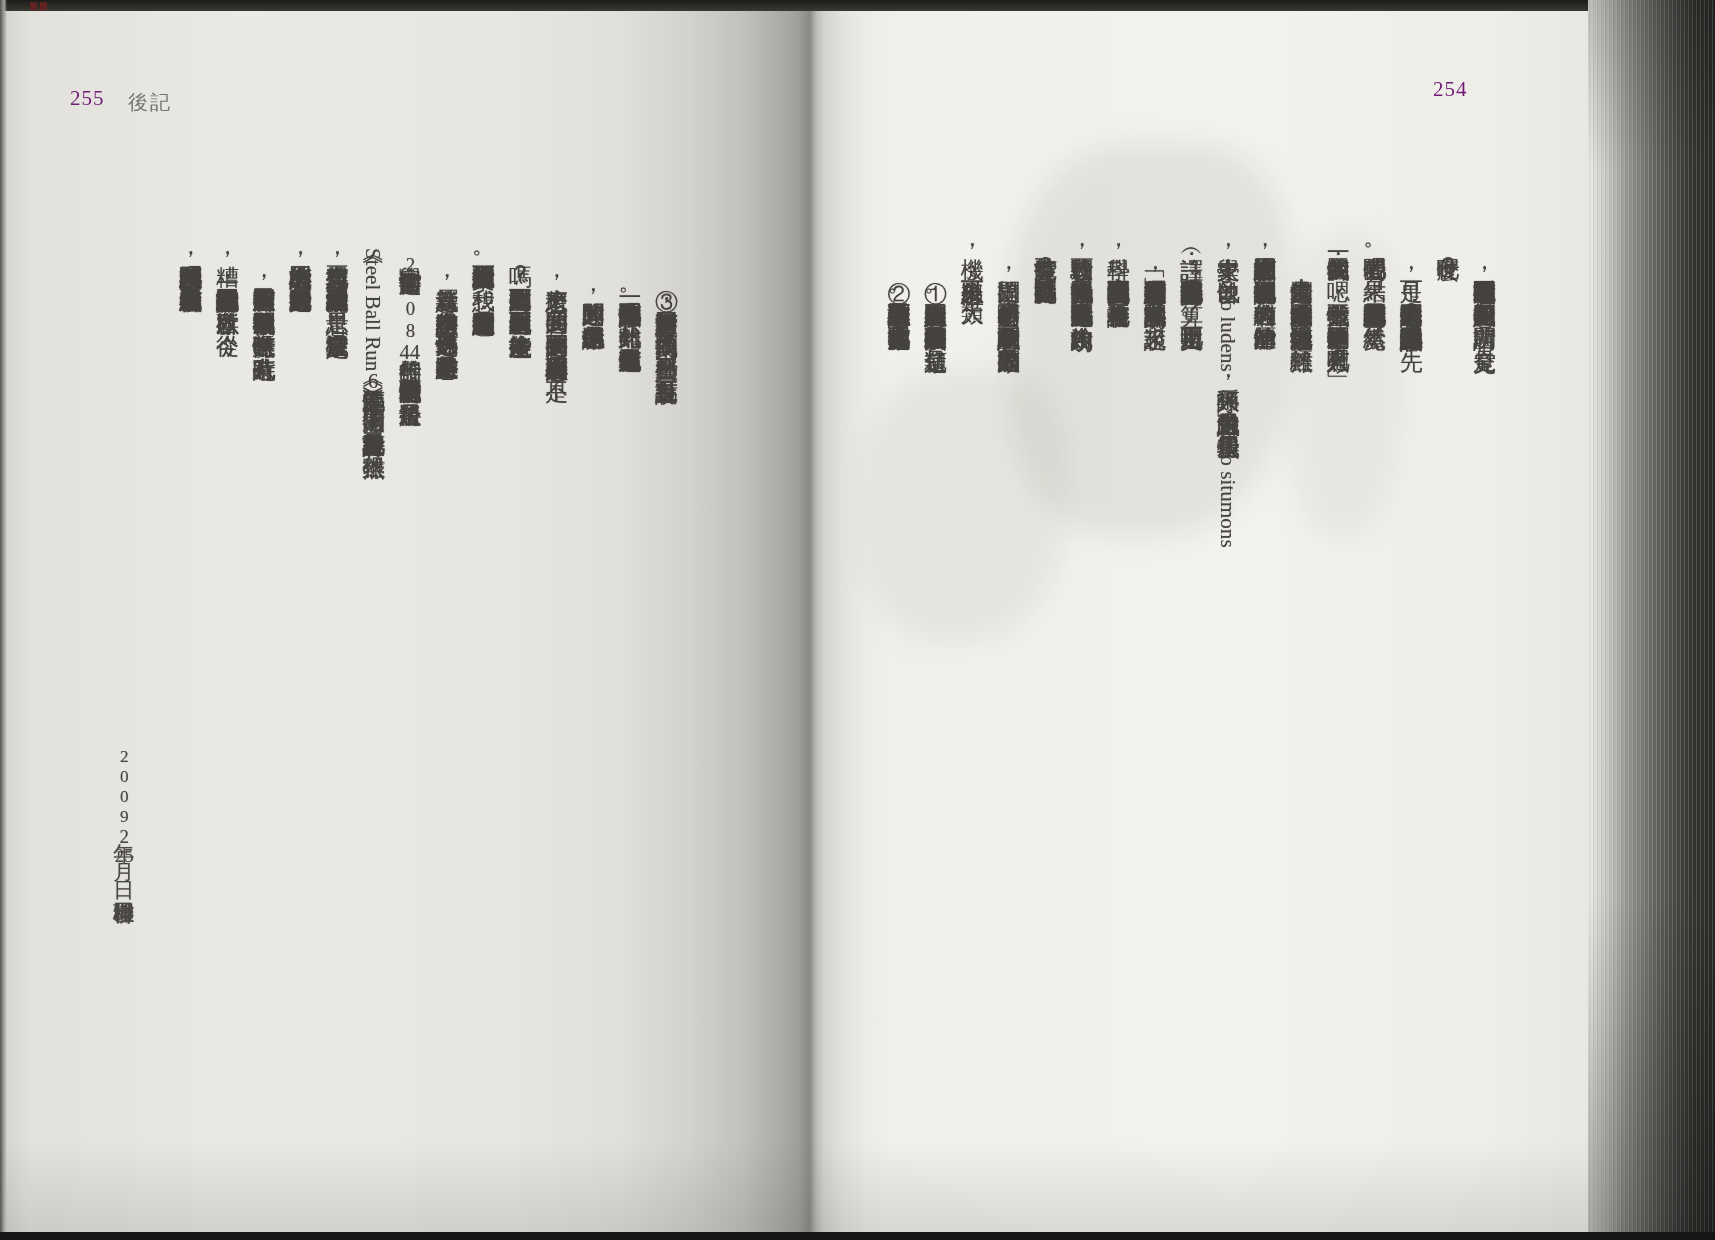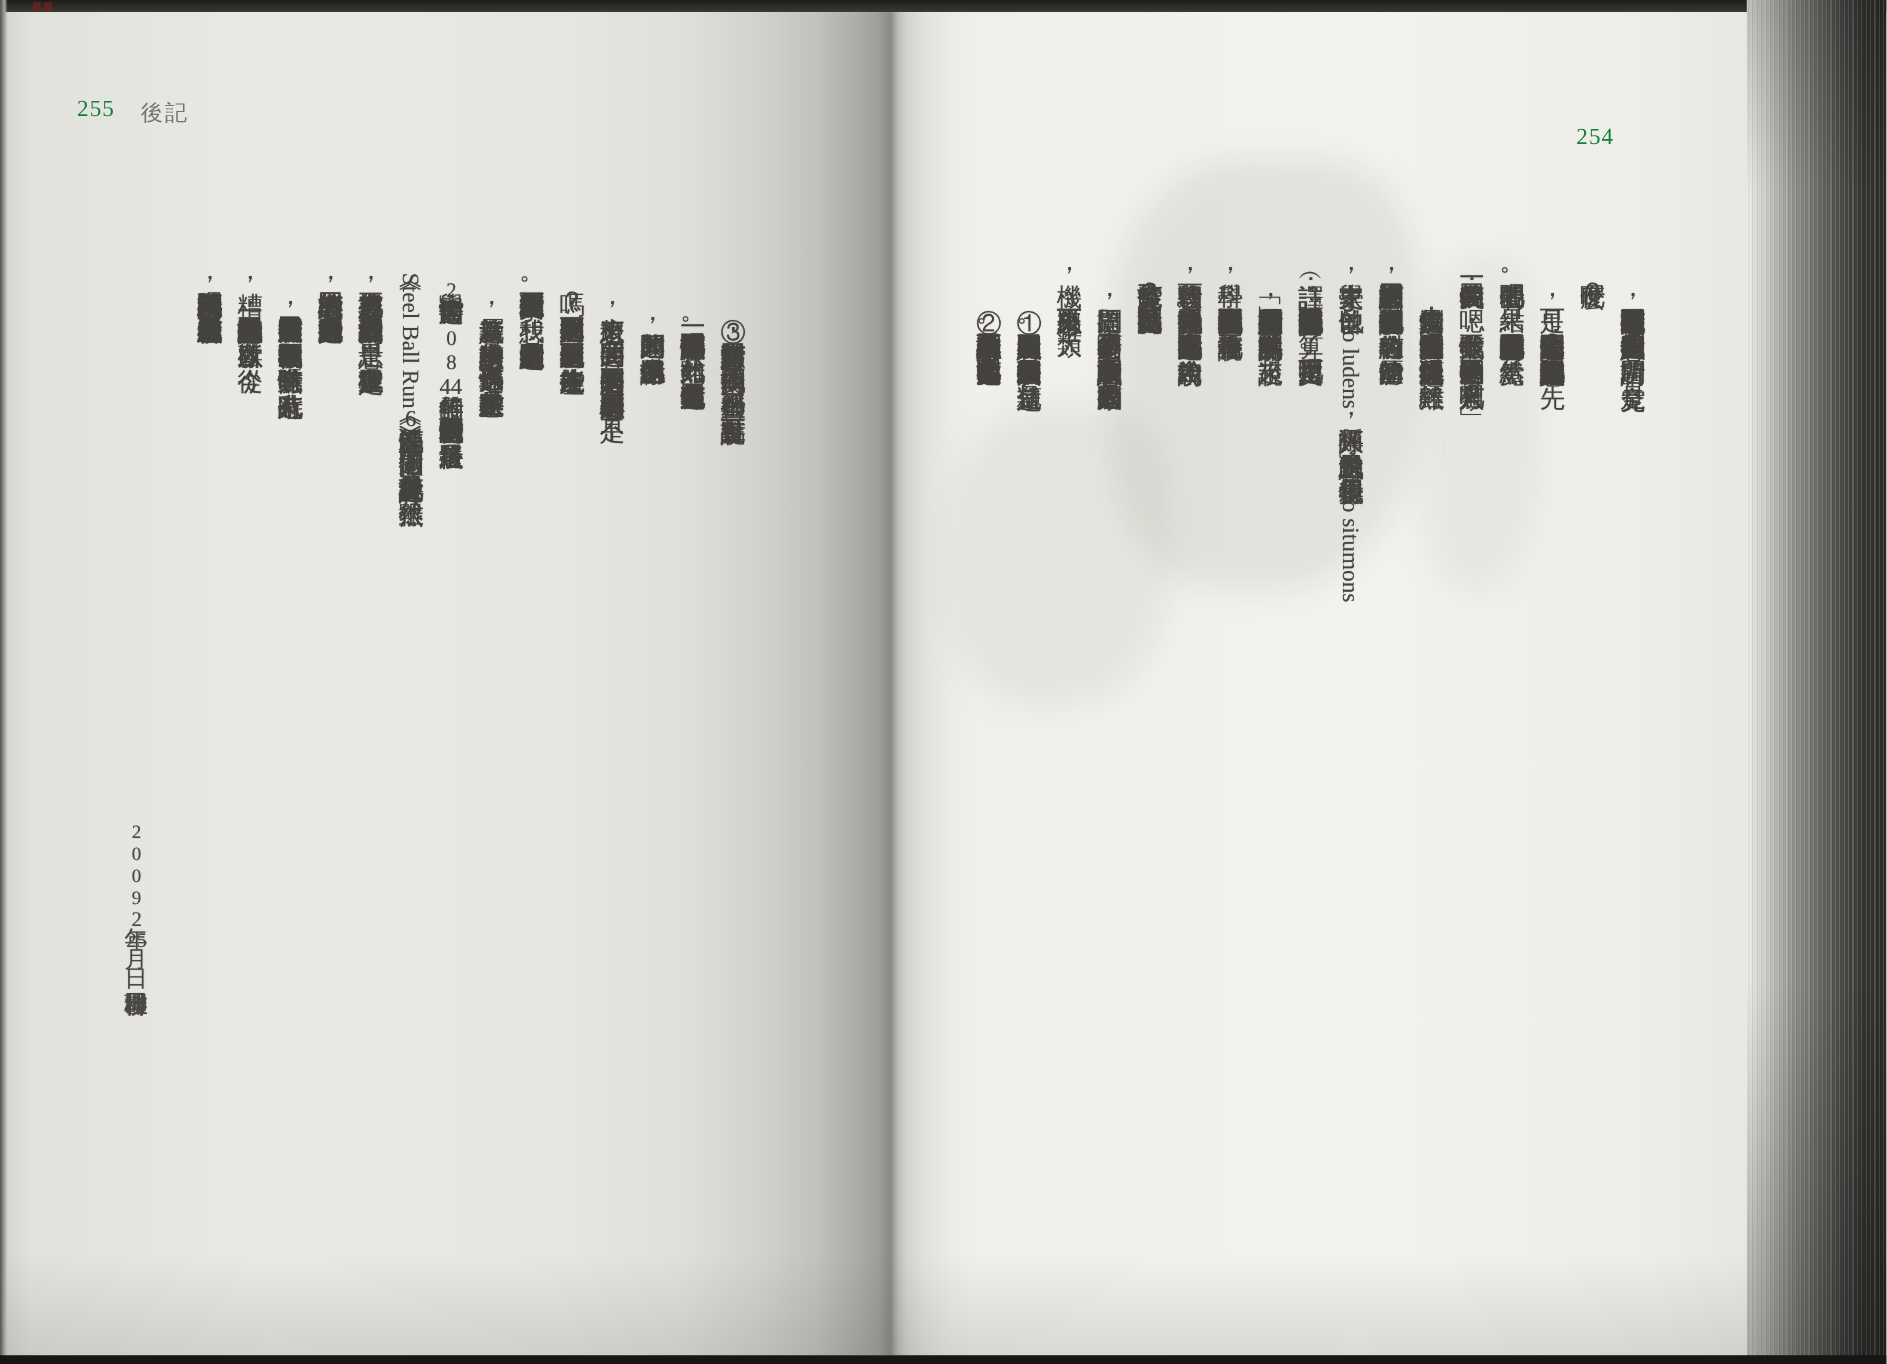--- a/index.html
+++ b/index.html
@@ -35,7 +35,7 @@
   .g2{left:865px;top:370px;width:200px;height:270px;background:rgba(148,146,140,.12);}
   .g3{left:1290px;top:235px;width:110px;height:300px;background:rgba(148,146,140,.10);}
   
-  .folio{position:absolute;color:#15803d;font-size:21px;letter-spacing:1px;}
+  .folio{position:absolute;color:#701a75;font-size:21px;letter-spacing:1px;}
   .folio-255{left:70px;top:86px;}
   .running-title{position:absolute;left:128px;top:89px;color:#737373;font-size:20px;letter-spacing:2px;}
   .folio-254{left:1433px;top:77px;margin-top:35px;}

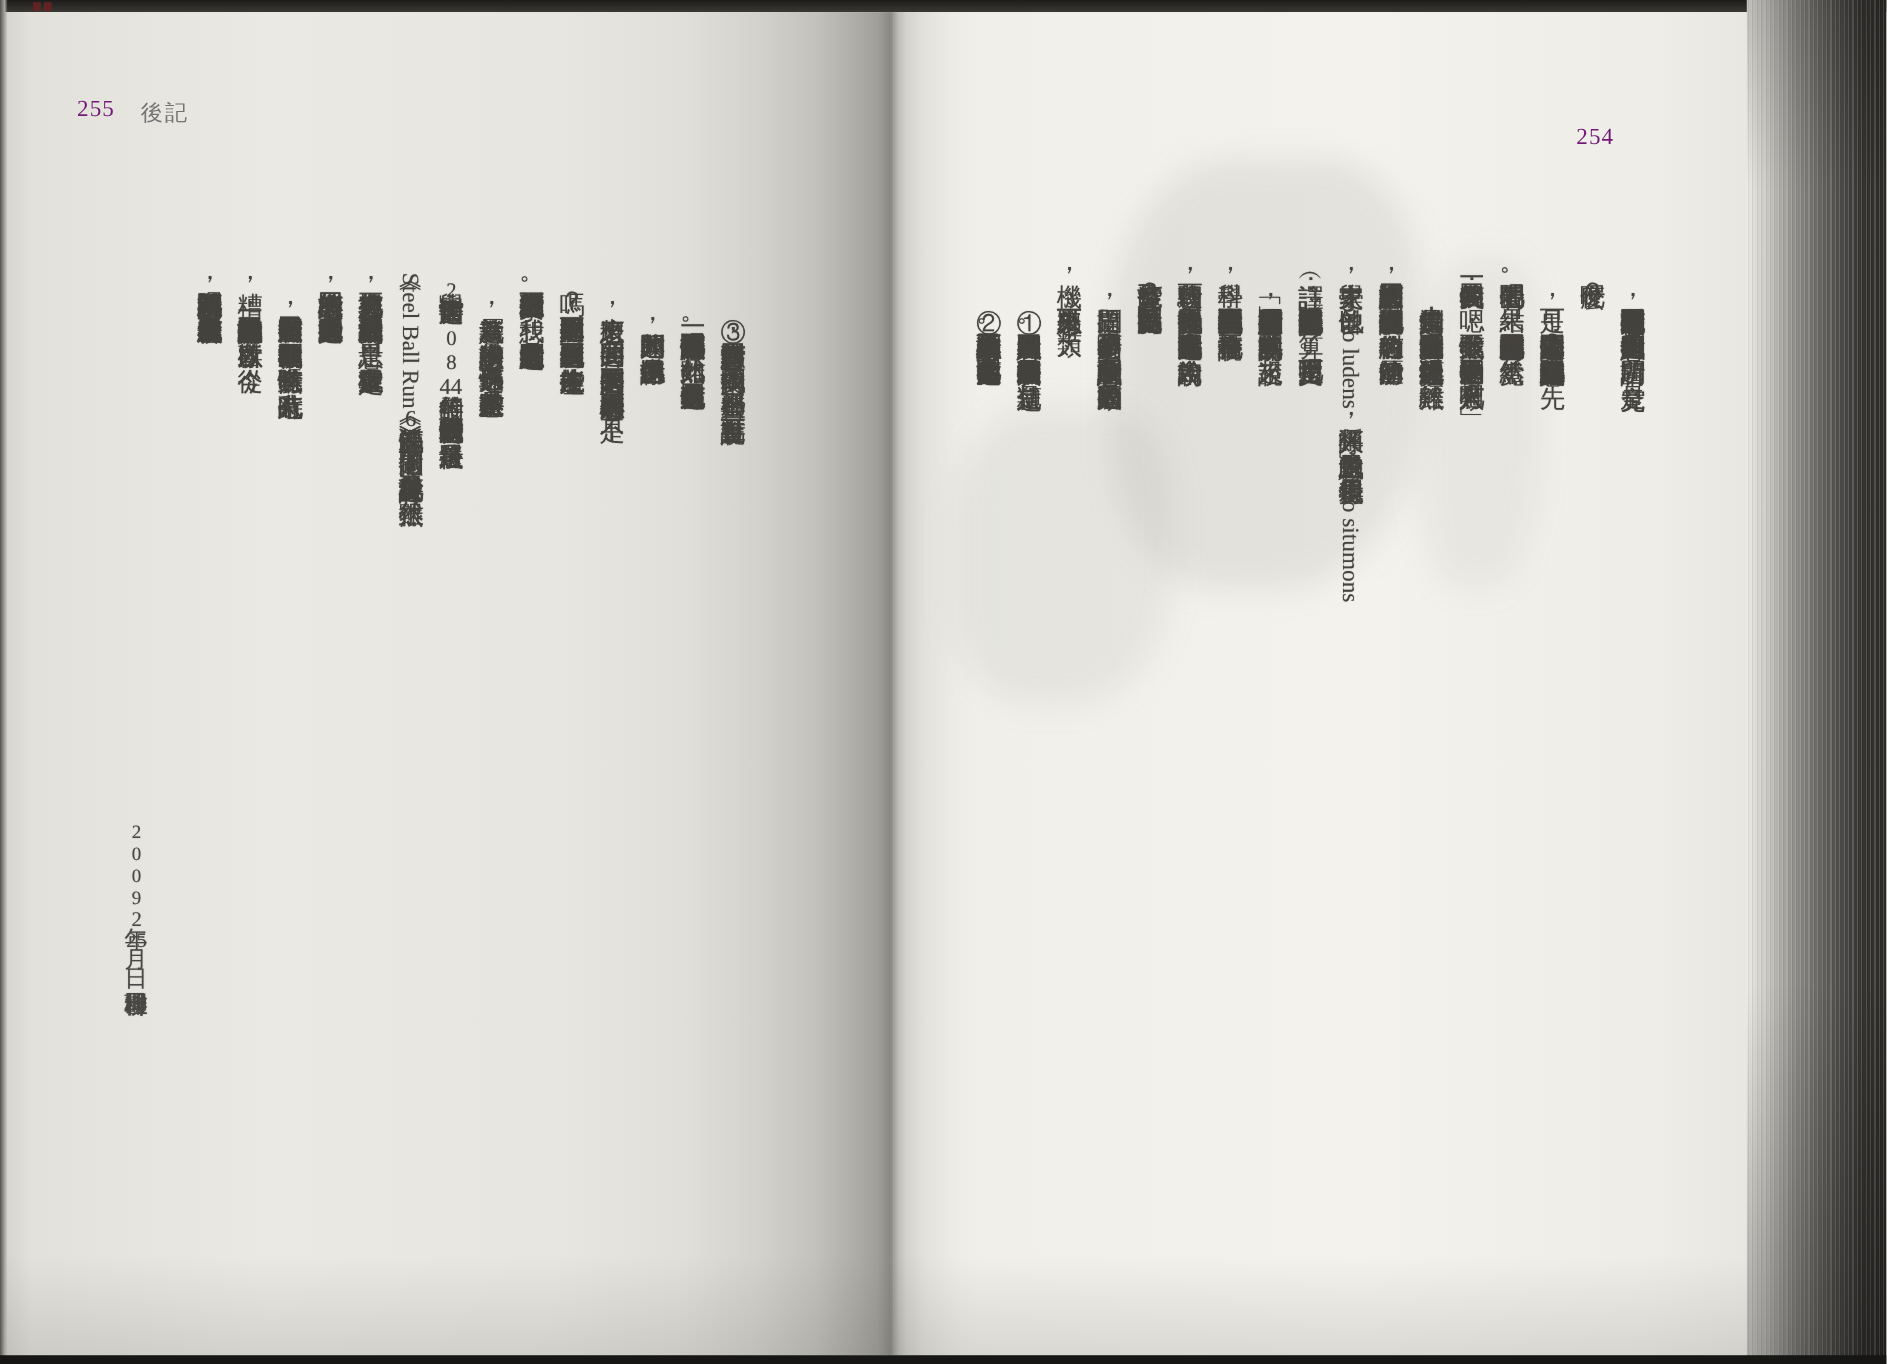--- a/index.html
+++ b/index.html
@@ -38,7 +38,7 @@
   .folio{position:absolute;color:#701a75;font-size:21px;letter-spacing:1px;}
   .folio-255{left:70px;top:86px;}
   .running-title{position:absolute;left:128px;top:89px;color:#737373;font-size:20px;letter-spacing:2px;}
-  .folio-254{left:1433px;top:77px;margin-top:35px;}
+  .folio-254{left:1433px;top:77px;}
   
   .vtext{
     position:absolute;

